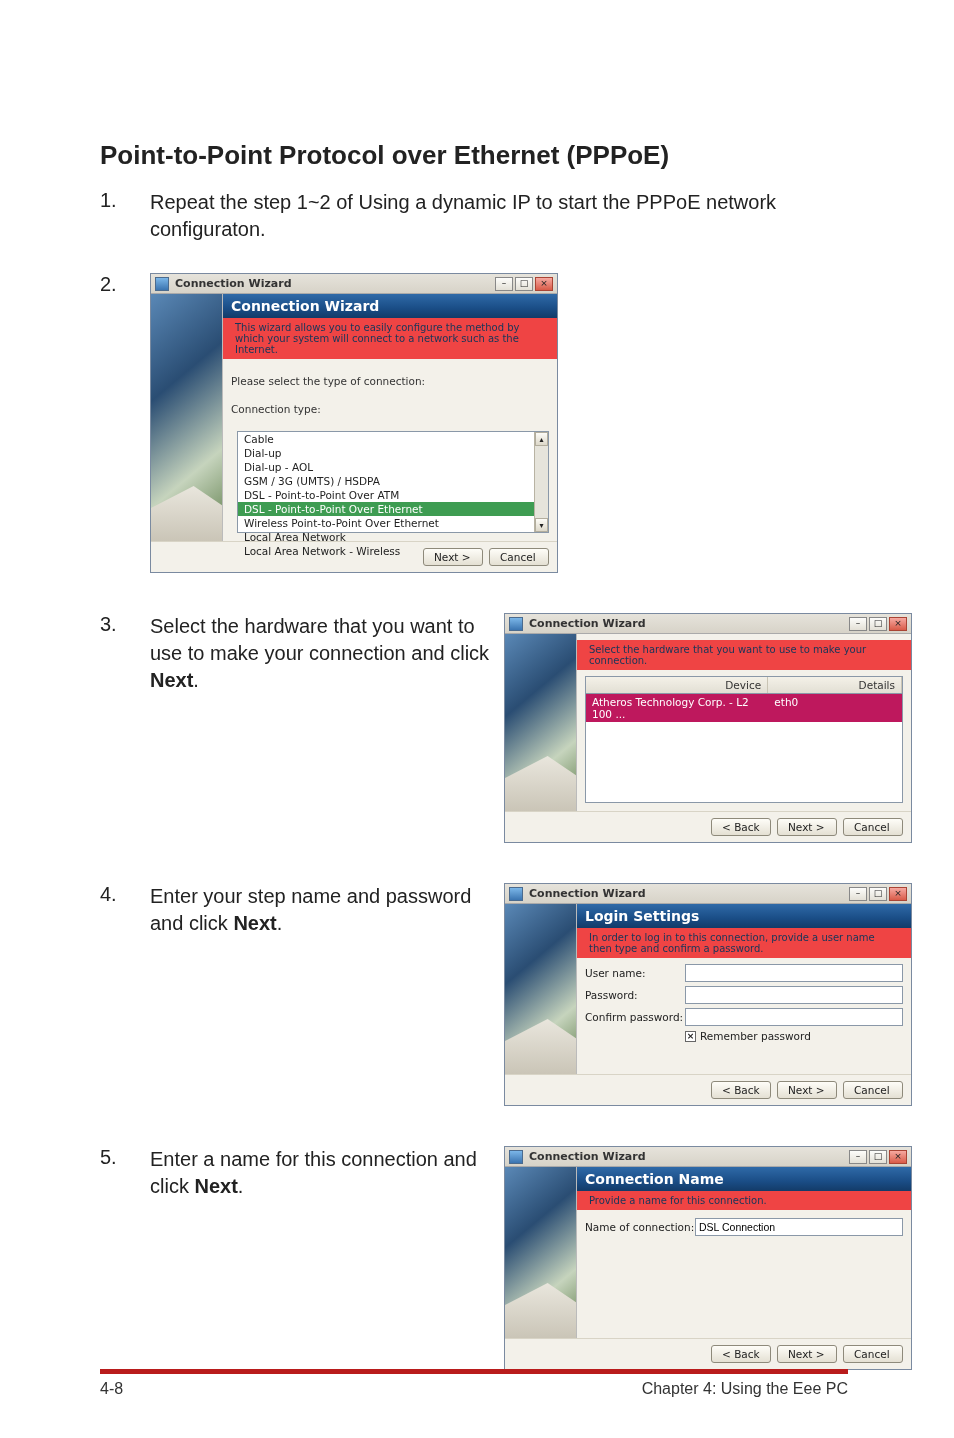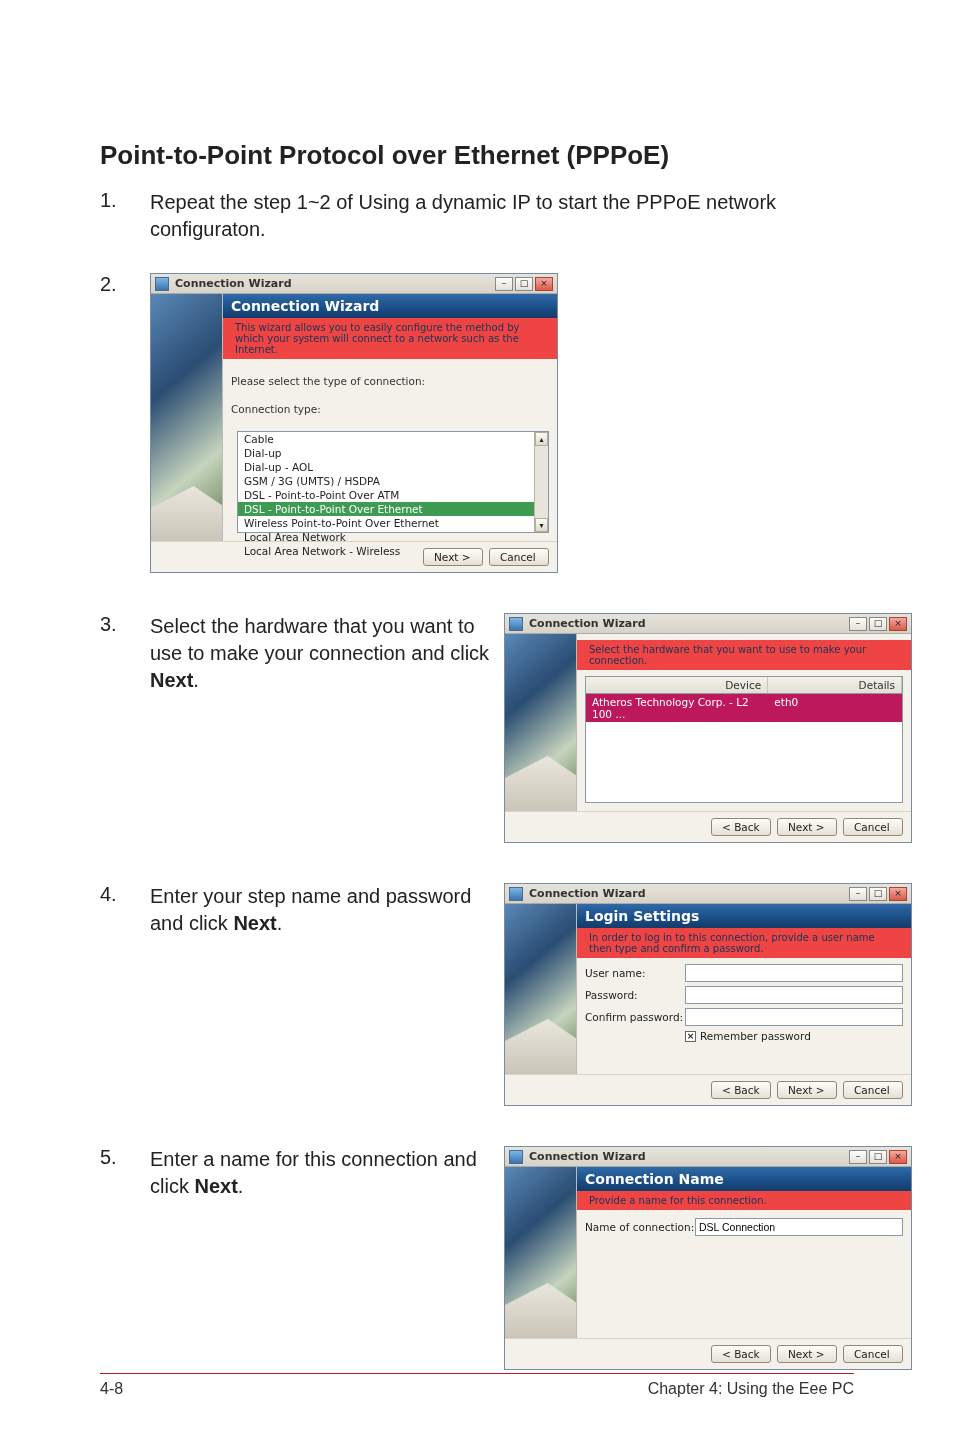--- a/index.html
+++ b/index.html
@@ -185,8 +185,8 @@
     position: absolute;
     bottom: 40px;
     left: 100px;
-    right: 100px;
-    border-top: 1px solid #b91c1c;
+    right: 106px;
+    border-top: 5px solid #b91c1c;
     padding-top: 6px;
     display: flex;
     justify-content: space-between;

